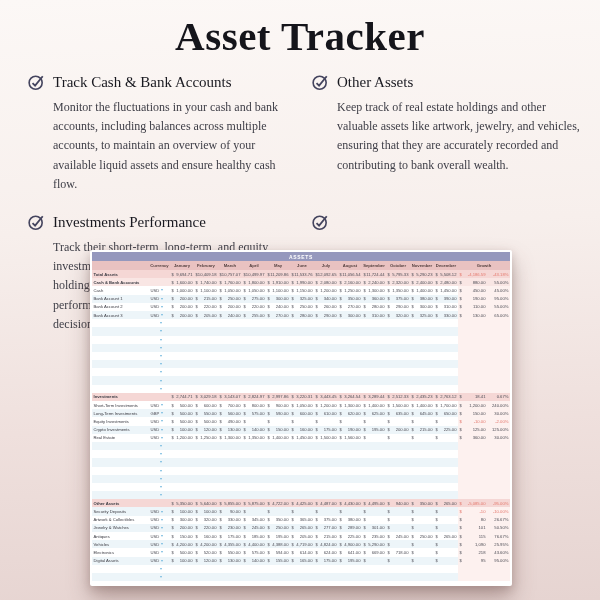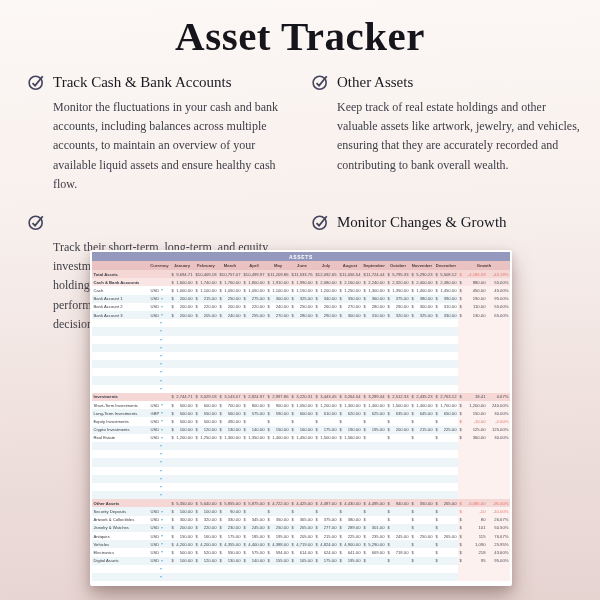--- a/index.html
+++ b/index.html
@@ -91,6 +91,7 @@
         <circle cx="8.1" cy="9.3" r="6.9" fill="none" stroke="#44445e" stroke-width="1.7"></circle>
         <path d="M4.8 9.6 L7.5 12.3 L15.6 2.4" fill="none" stroke="#44445e" stroke-width="1.9"></path>
       </svg>
+      <span class="feature-title">Investments Performance</span>
     </div>
     <p class="feature-body">Track their short-term, long-term, and equity investments, including any cryptocurrency holdings, to understand their growth and performance over time, allowing for informed decisions on portfolio adjustments.</p>
   </div>

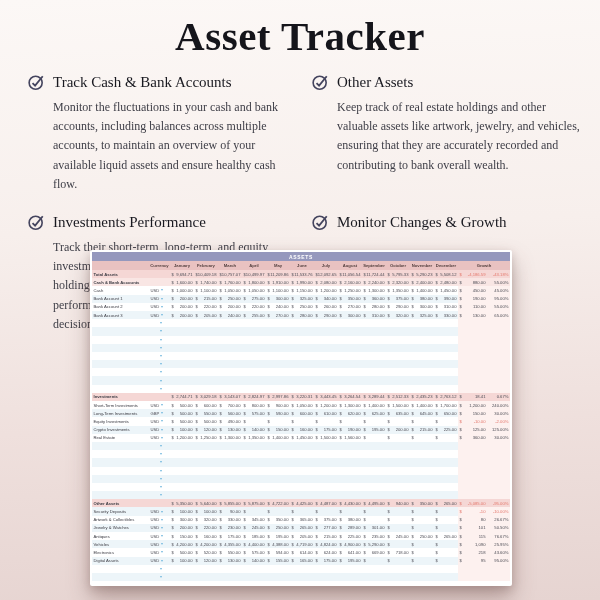--- a/index.html
+++ b/index.html
@@ -101,7 +101,6 @@
         <circle cx="8.1" cy="9.3" r="6.9" fill="none" stroke="#44445e" stroke-width="1.7"></circle>
         <path d="M4.8 9.6 L7.5 12.3 L15.6 2.4" fill="none" stroke="#44445e" stroke-width="1.9"></path>
       </svg>
-      <span class="feature-title">Monitor Changes &amp; Growth</span>
     </div>
   </div>
 </div>

